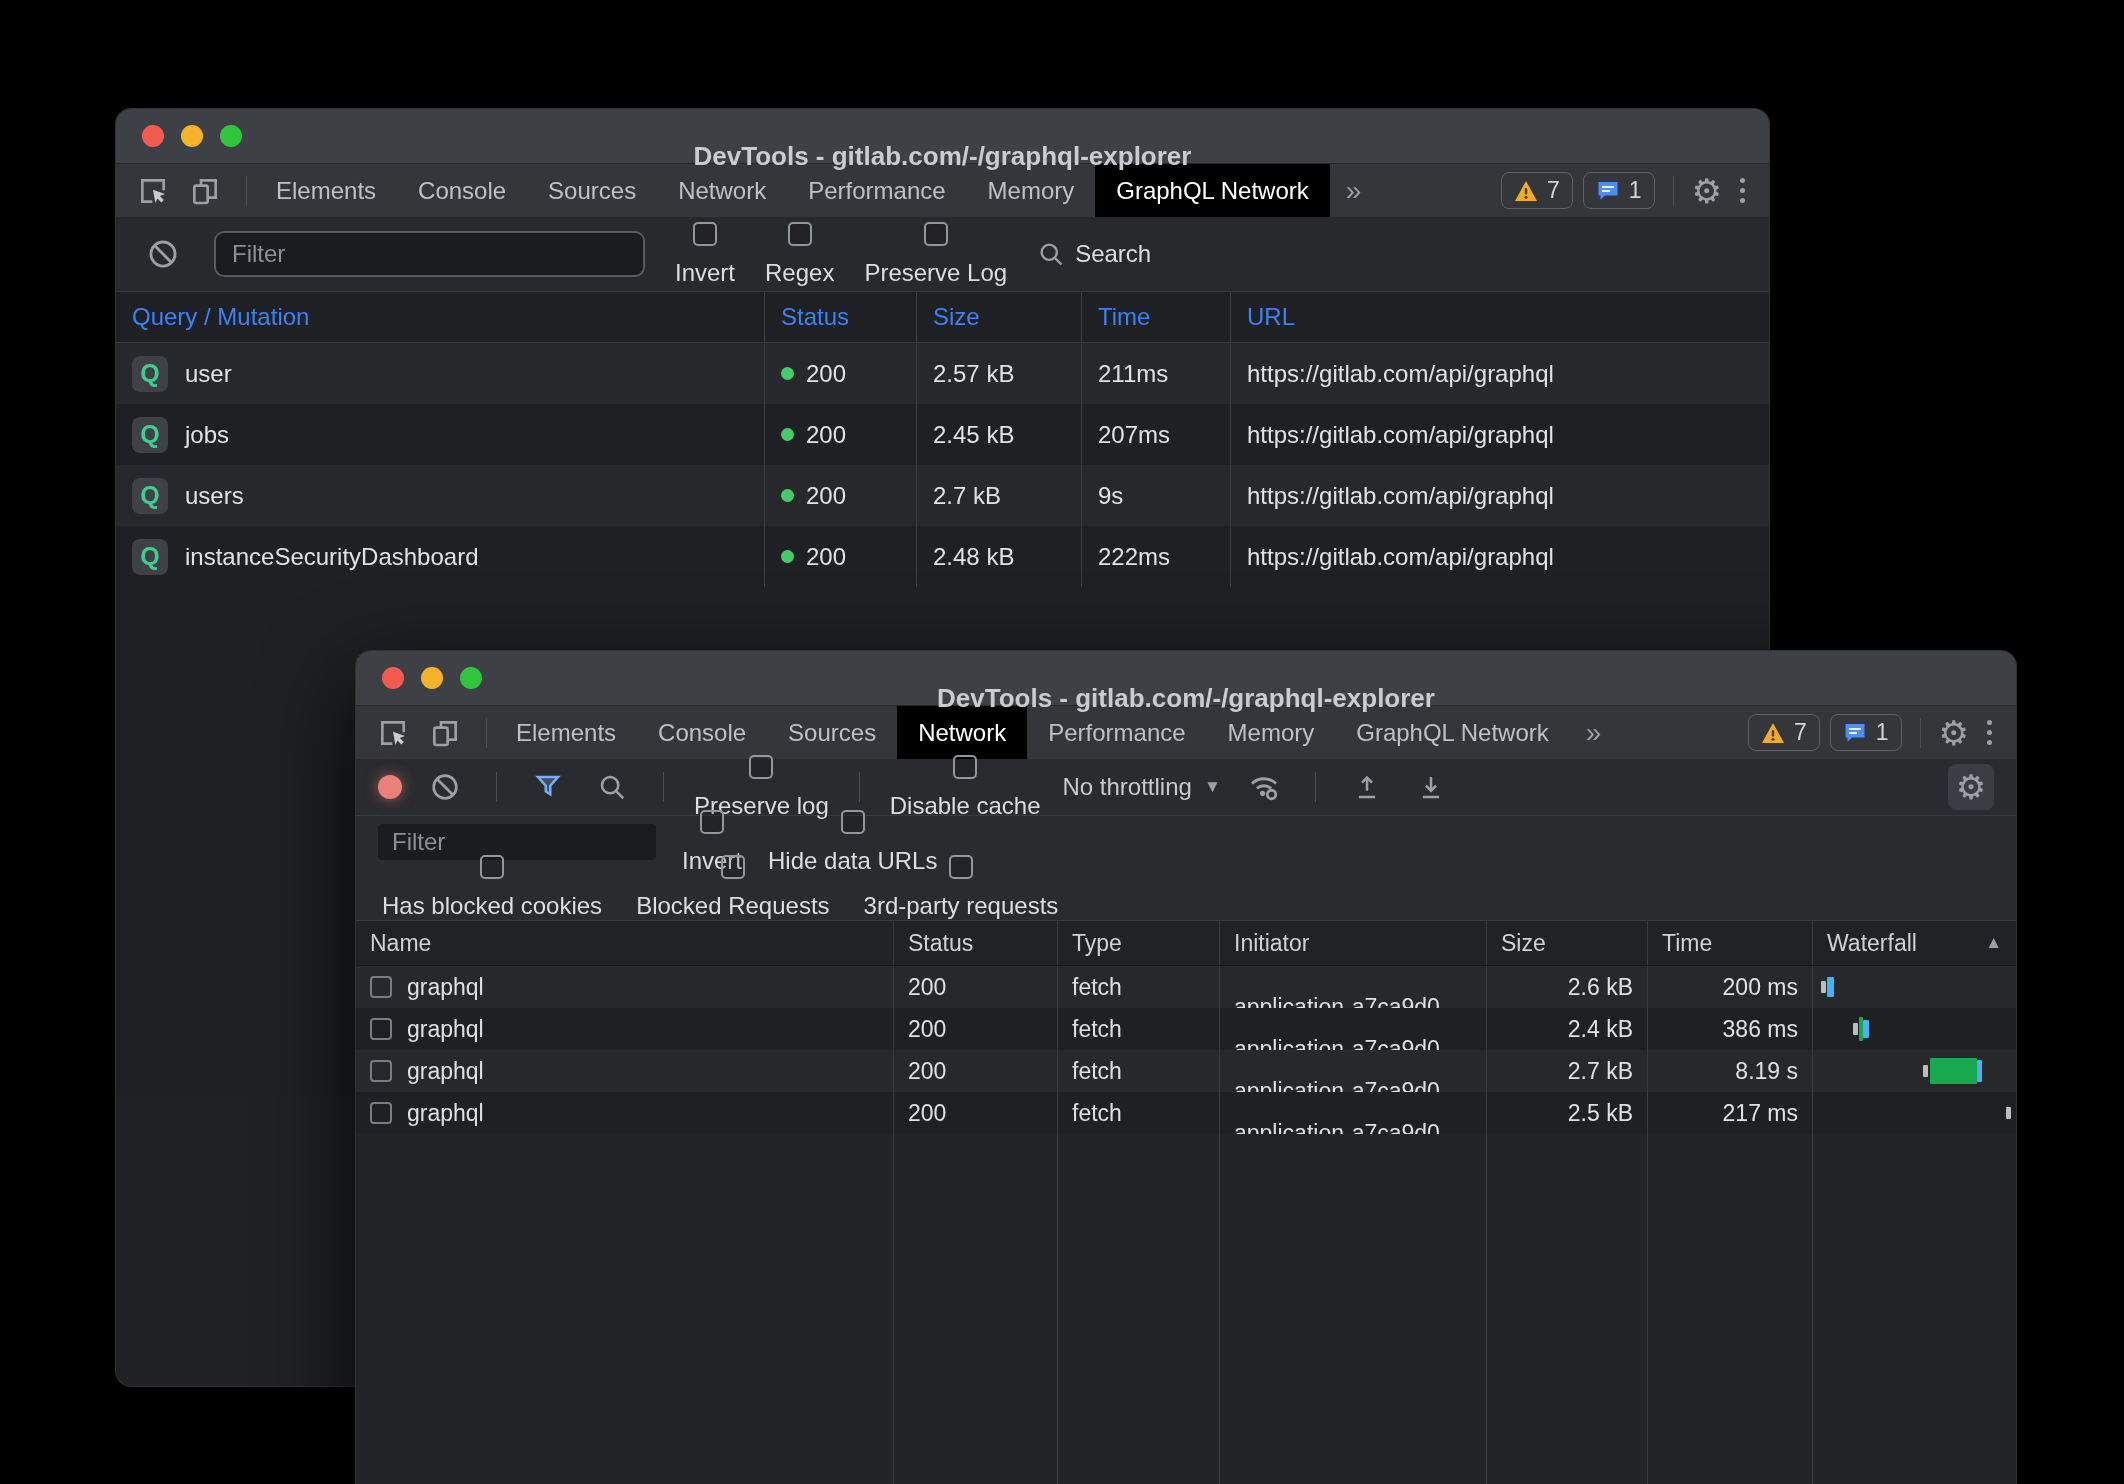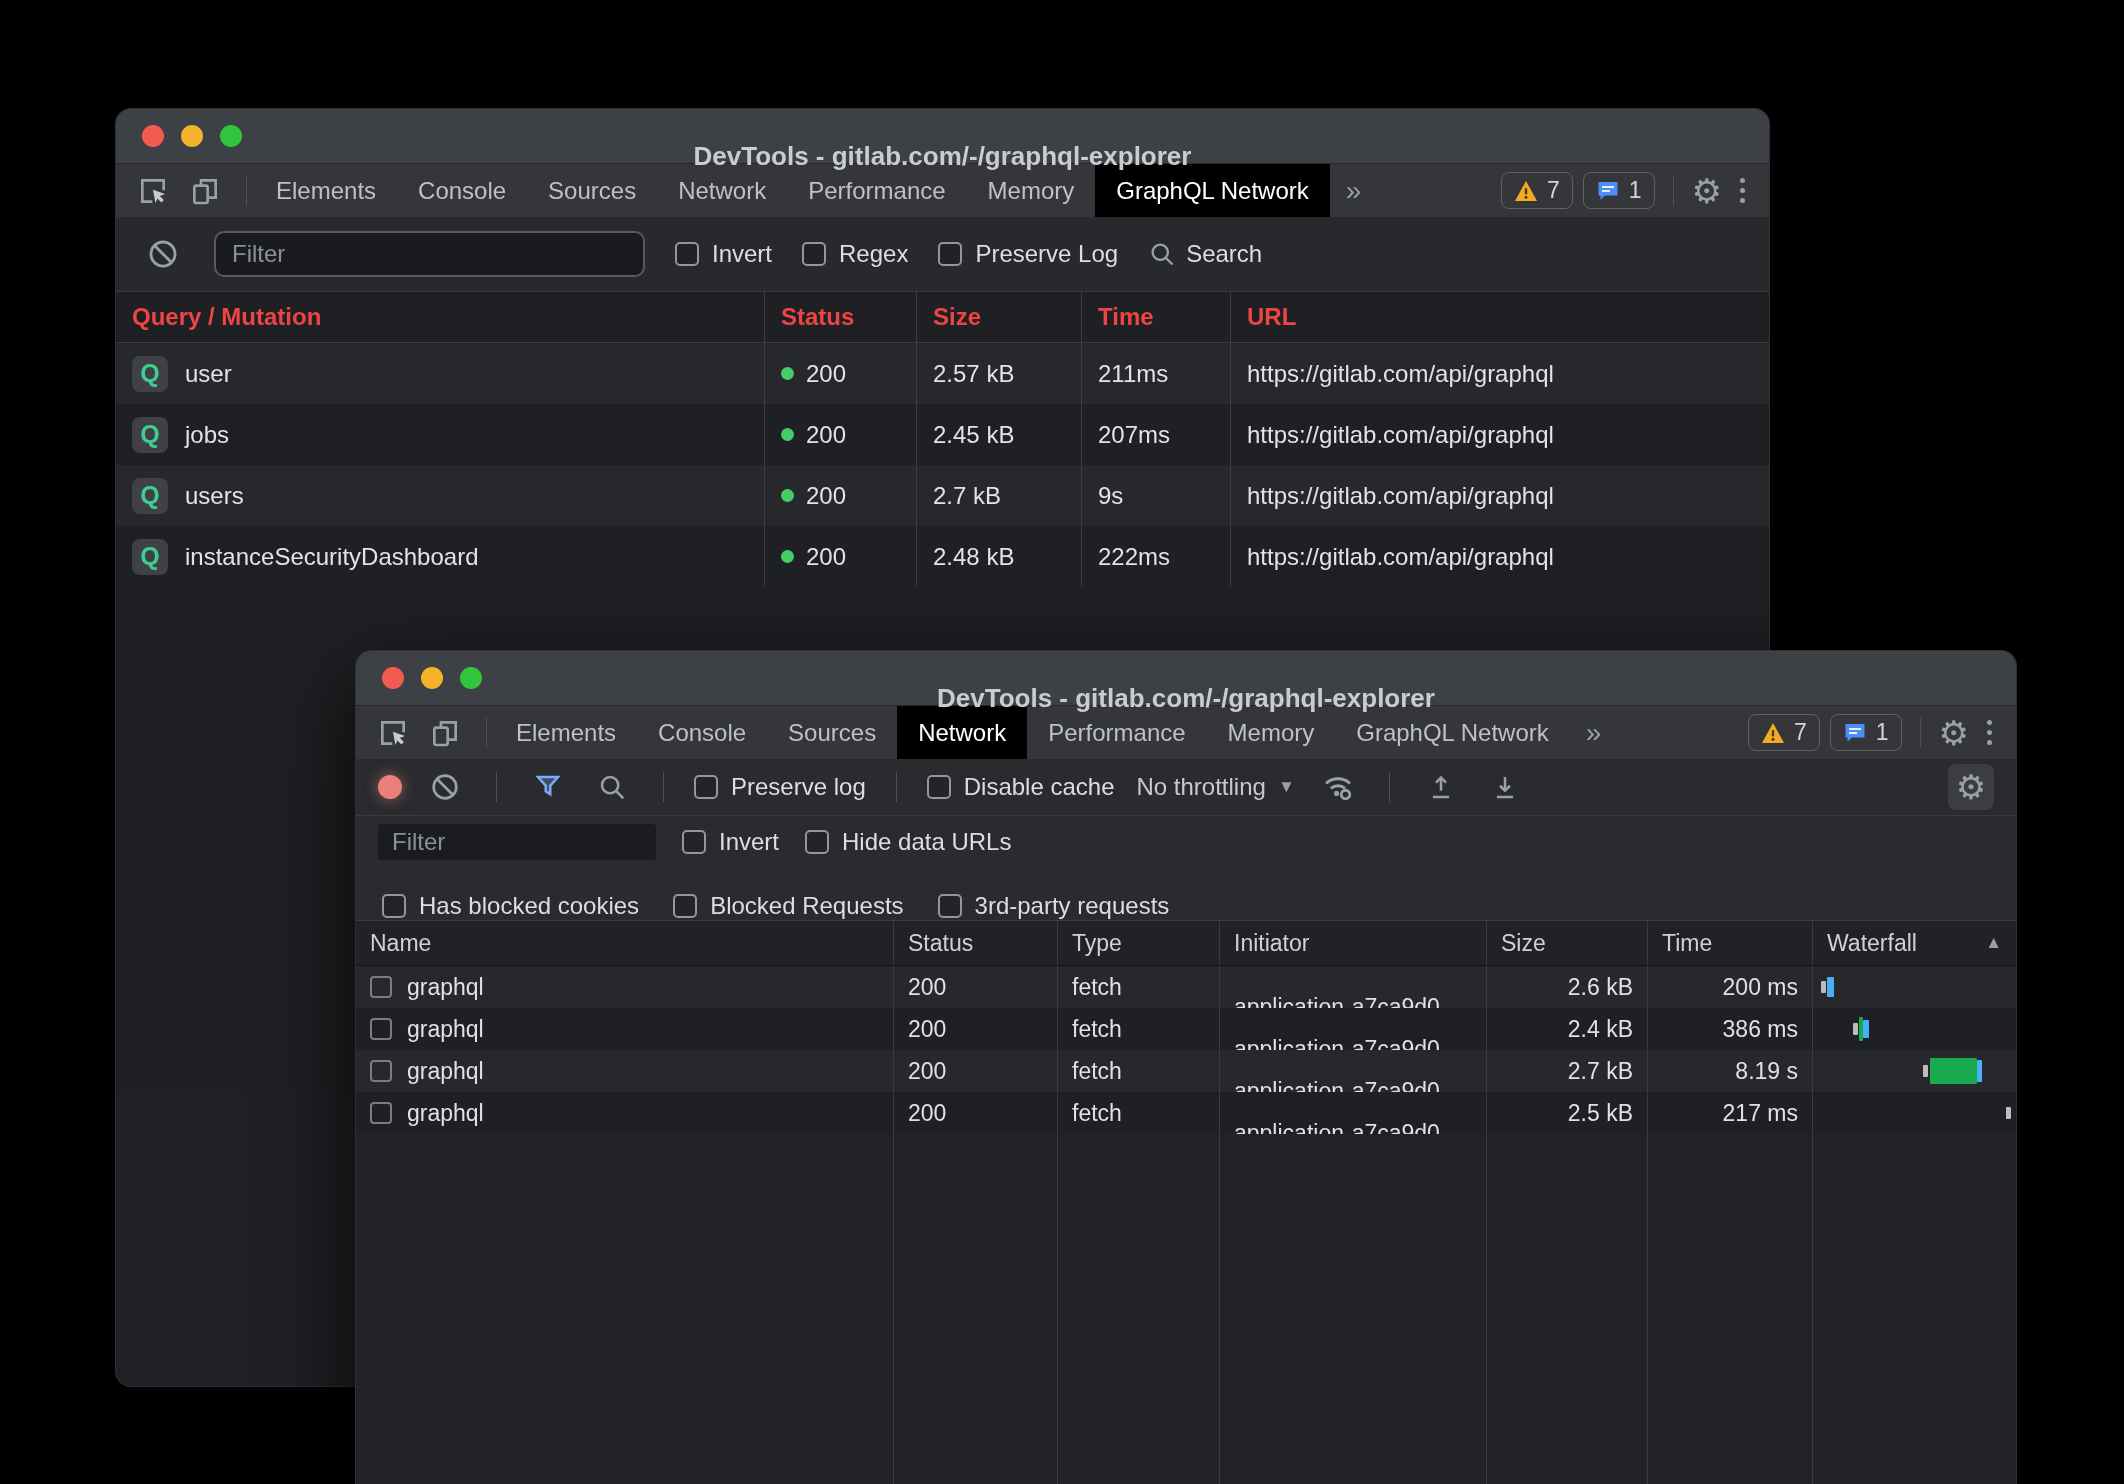--- a/index.html
+++ b/index.html
@@ -40,7 +40,7 @@
   .filter-input{width:395px;height:42px;background:#1a1b1e;border:2px solid #595a5f;border-radius:10px;
                 color:#dadce0;font-size:24px;padding:0 16px;outline:none;font-family:"Liberation Sans",sans-serif;}
   .filter-input::placeholder{color:#8b9095;}
-  .cb-label{display:flex;align-items:center;gap:13px;color:#dcdee1;font-size:24px;white-space:nowrap;}
+  .cb-label{display:flex;align-items:center;gap:13px;color:#dcdee1;font-size:24px;white-space:nowrap;flex-direction:column;}
   .checkbox{width:20px;height:20px;border:2px solid #93979c;border-radius:5px;background:rgba(0,0,0,.15);flex:none;}
   .search-group{display:flex;align-items:center;gap:10px;color:#dcdee1;font-size:24px;}
 

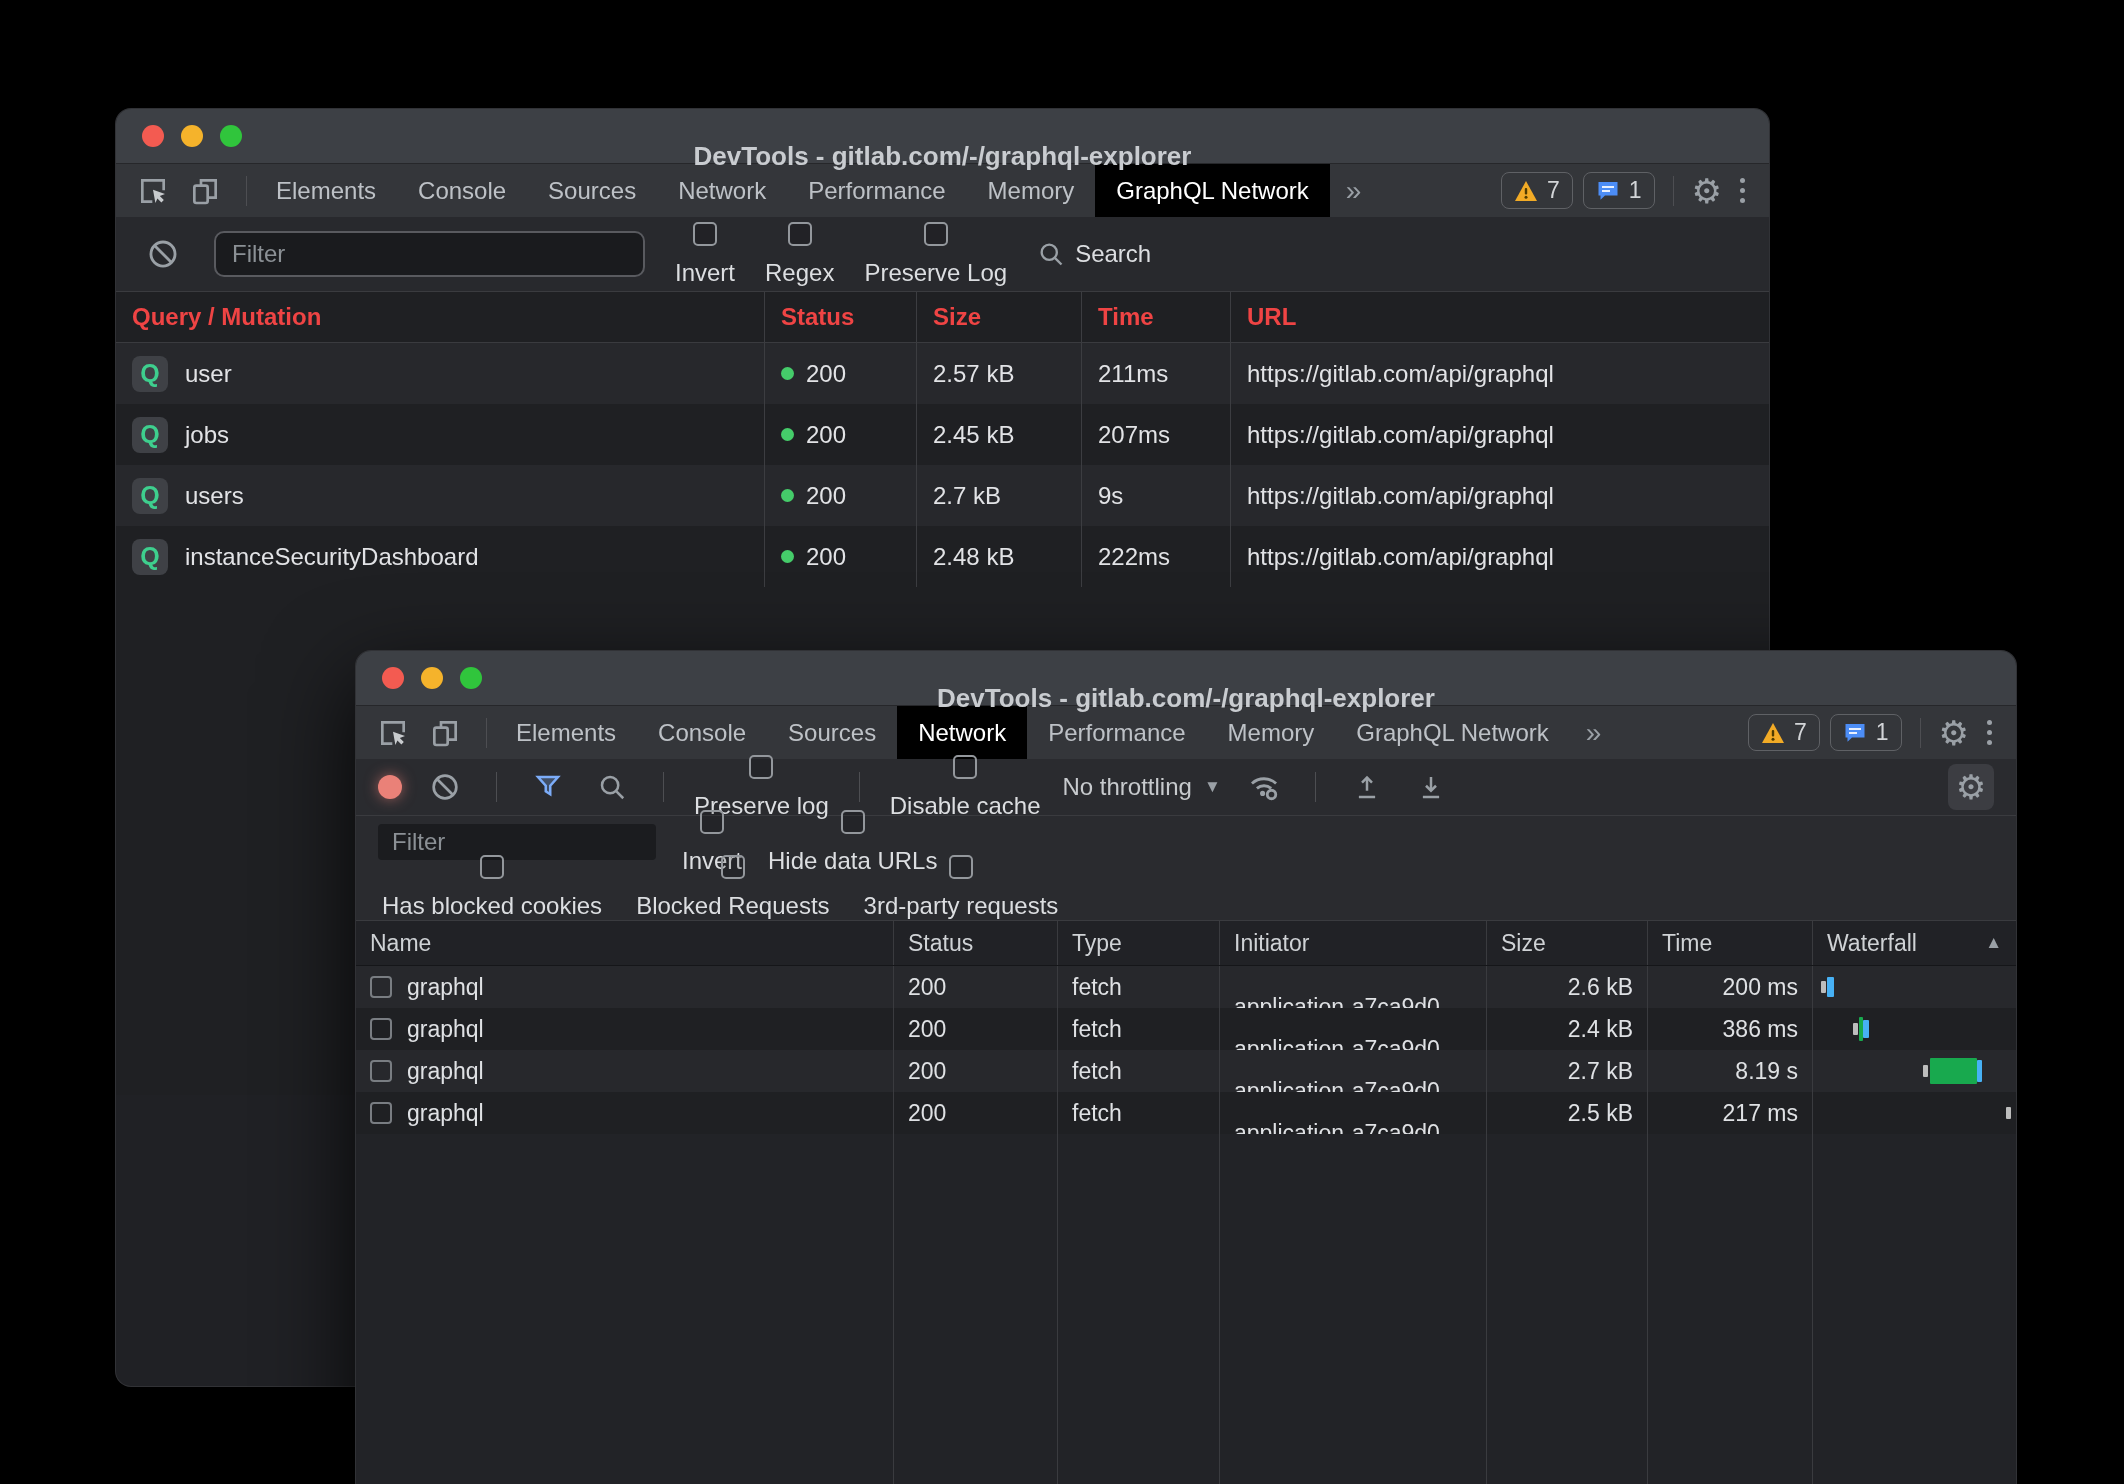--- a/index.html
+++ b/index.html
@@ -45,8 +45,8 @@
   .search-group{display:flex;align-items:center;gap:10px;color:#dcdee1;font-size:24px;}
 
   .gql-grid{display:grid;grid-template-columns:649px 152px 165px 149px 538px;}
-  .gql-header{height:50px;background:#1f2023;border-bottom:1px solid #3a3b3f;color:#ef4444;
-              font-weight:700;font-size:24px;}
+  .gql-header{height:50px;background:#1f2023;border-bottom:1px solid #3a3b3f;color:#3b82f6;
+              font-weight:400;font-size:24px;}
   .gql-header>div, .gql-row>div{display:flex;align-items:center;padding:0 16px;
               border-right:1px solid #3c3d41;overflow:hidden;white-space:nowrap;}
   .gql-header>div:last-child, .gql-row>div:last-child{border-right:none;}

